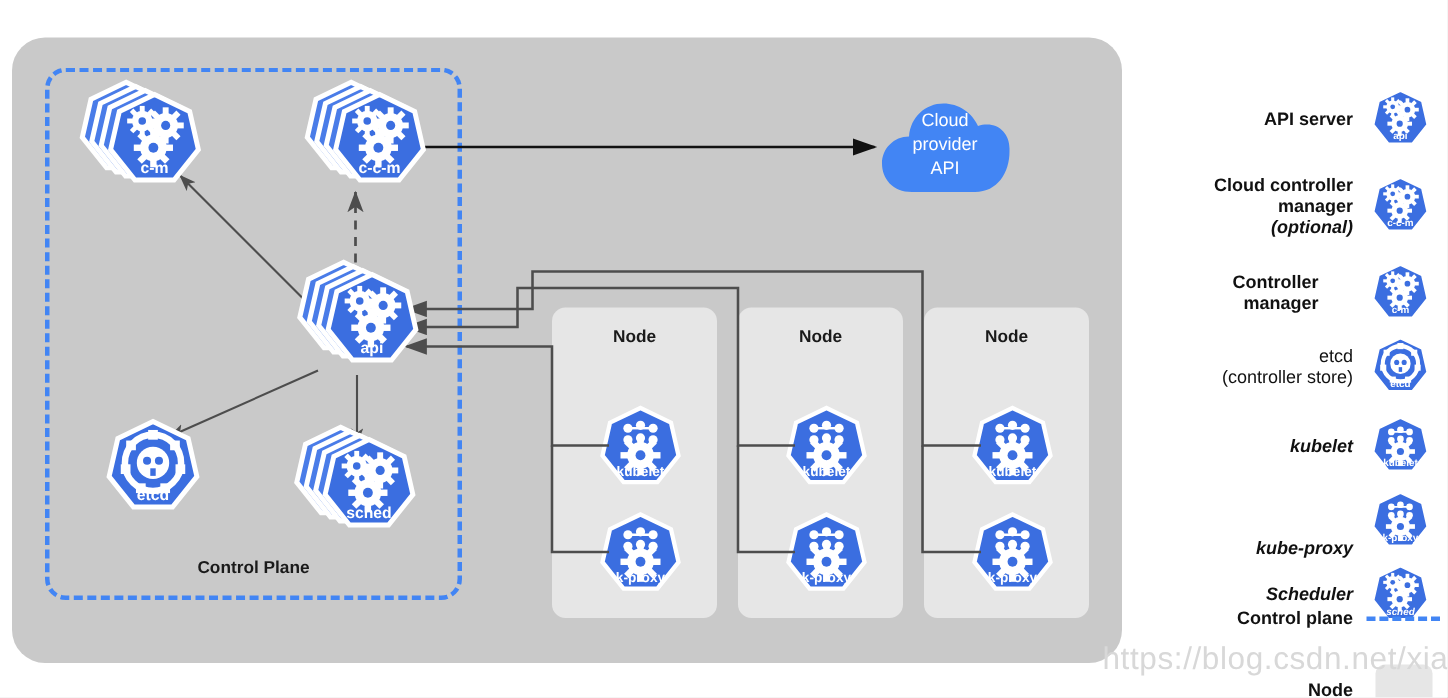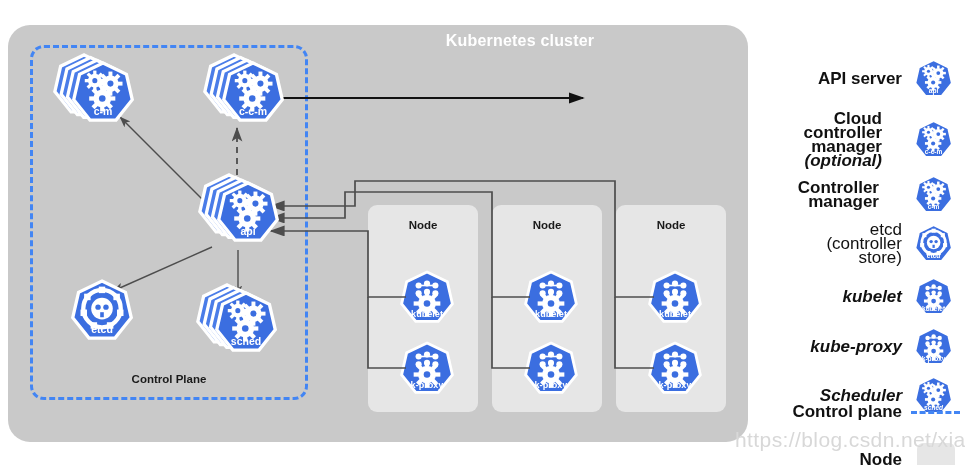--- a/index.html
+++ b/index.html
@@ -160,7 +160,6 @@
 <div id="root">
 
   <div class="cluster-panel"></div>
-  <div class="cluster-title">Kubernetes cluster</div>
 
   <div class="control-plane-box"></div>
   <div class="control-plane-label">Control Plane</div>

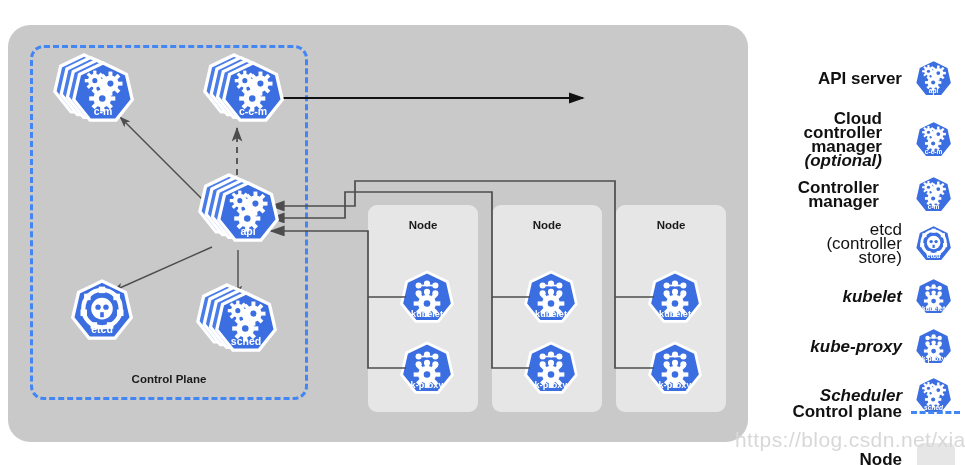--- a/index.html
+++ b/index.html
@@ -350,6 +350,18 @@
     <path d="M654,368 L615,368 L615,297" fill="none" stroke="#4d4d4d" stroke-width="1.7"></path>
   </svg>
 
+  <div class="cloud-node">
+    <svg width="88" height="76" viewBox="0 0 88 76">
+      <path d="M22,70 C9,70 2,61 2,51 C2,41 10,33 20,33 C21,20 31,11 43,11
+               C53,11 62,17 66,26 C68,25 70,25 72,25 C81,25 87,32 87,41
+               C87,41 87,42 87,43 C87,57 79,70 64,70 Z" fill="#4285f4"></path>
+    </svg>
+    <div class="cloud-label">
+      <div>Cloud</div>
+      <div>provider</div>
+      <div>API</div>
+    </div>
+  </div>
 
   <div id="cp-nodes">
       <div class="hexicon" style="left: 55px; top: 58px;">

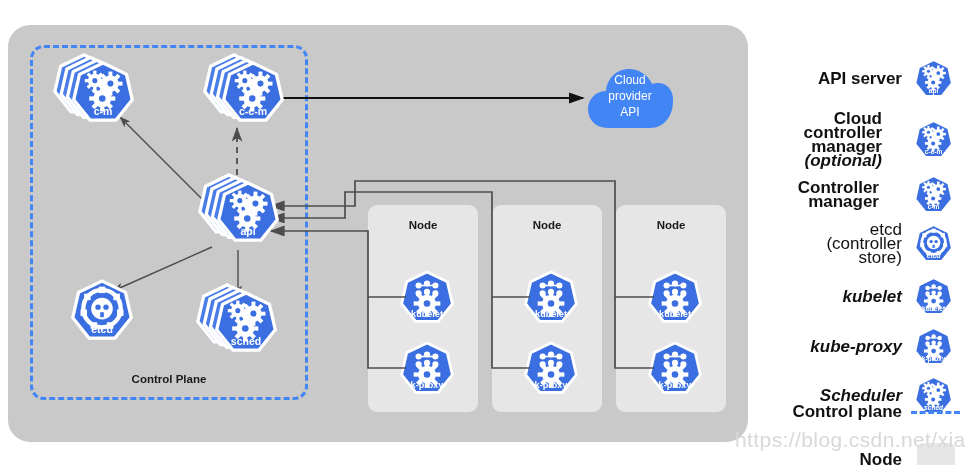--- a/index.html
+++ b/index.html
@@ -122,7 +122,7 @@
     width: 122px;
     text-align: right;
     padding-right: 9px;
-    font-size: 17px;
+    font-size: 12px;
     line-height: 14px;
     color: #111111;
     font-weight: bold;

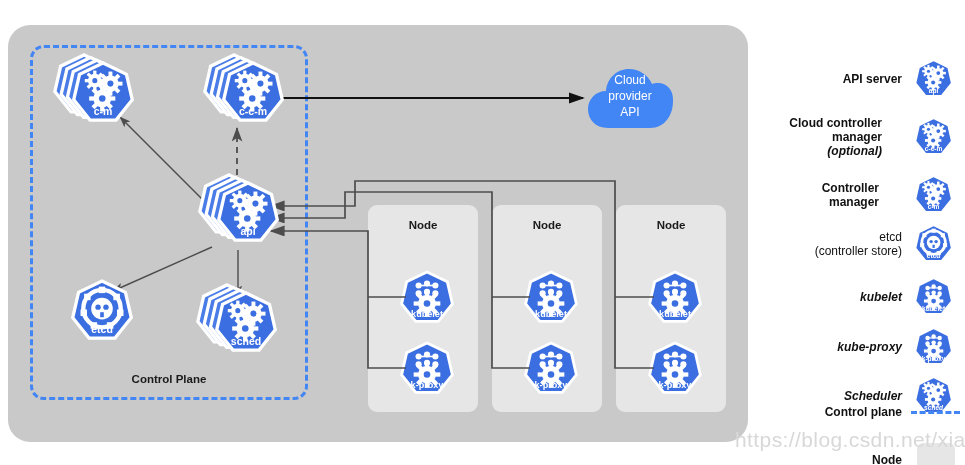--- a/index.html
+++ b/index.html
@@ -582,7 +582,7 @@
           </svg>
         </div>
       </div>
-      <div class="legend-row" style="top: 87px; gap: 20px;">
+      <div class="legend-row" style="top: 87px;">
         <div class="legend-text">
           <div>Cloud controller</div>
           <div>manager</div>

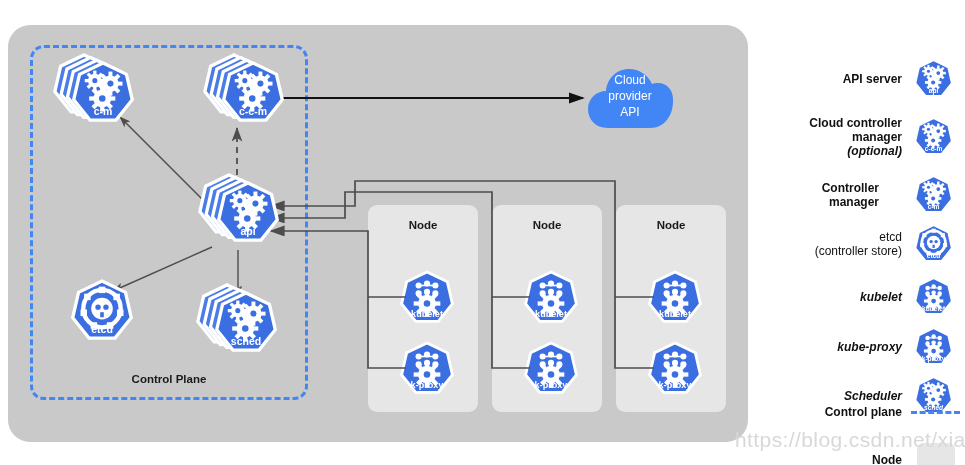--- a/index.html
+++ b/index.html
@@ -719,7 +719,7 @@
           </svg>
         </div>
       </div>
-      <div class="legend-row" style="top: 297px;">
+      <div class="legend-row" style="top: 297px; align-items: flex-end;">
         <div class="legend-text italic">
           <div>kube-proxy</div>
         </div>

